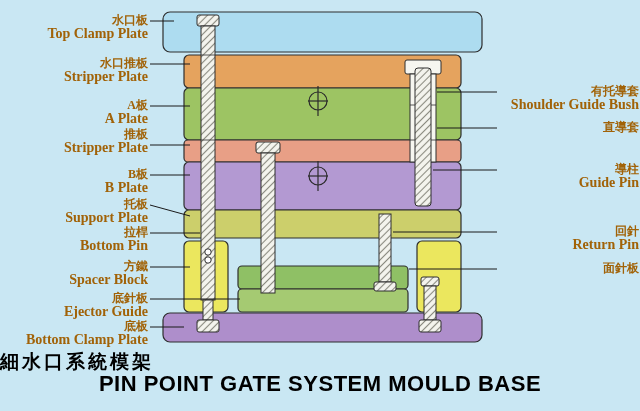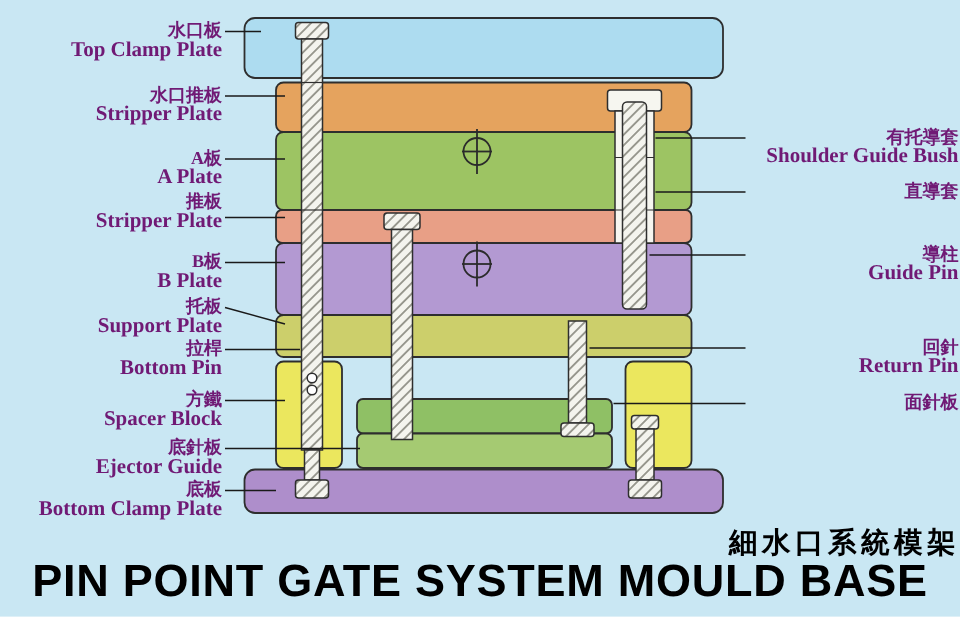--- a/index.html
+++ b/index.html
@@ -16,7 +16,7 @@
   .detail { fill:#ffffff; stroke:#2e2e2e; stroke-width:1; }
   .screw  { stroke:#2b2b2b; fill:none; stroke-width:1.2; }
   .leaders line { stroke:#1a1a1a; stroke-width:1; }
-  .lbl { position:absolute; color:#701a75; font-weight:bold; }
+  .lbl { position:absolute; color:#a16207; font-weight:bold; }
   .lbl .zh { font-size:12px; line-height:13px; white-space:nowrap; }
   .lbl .en { font-size:14px; line-height:13px; white-space:nowrap; }
   .lbl-l { left:2px;  width:146px; text-align:right; }

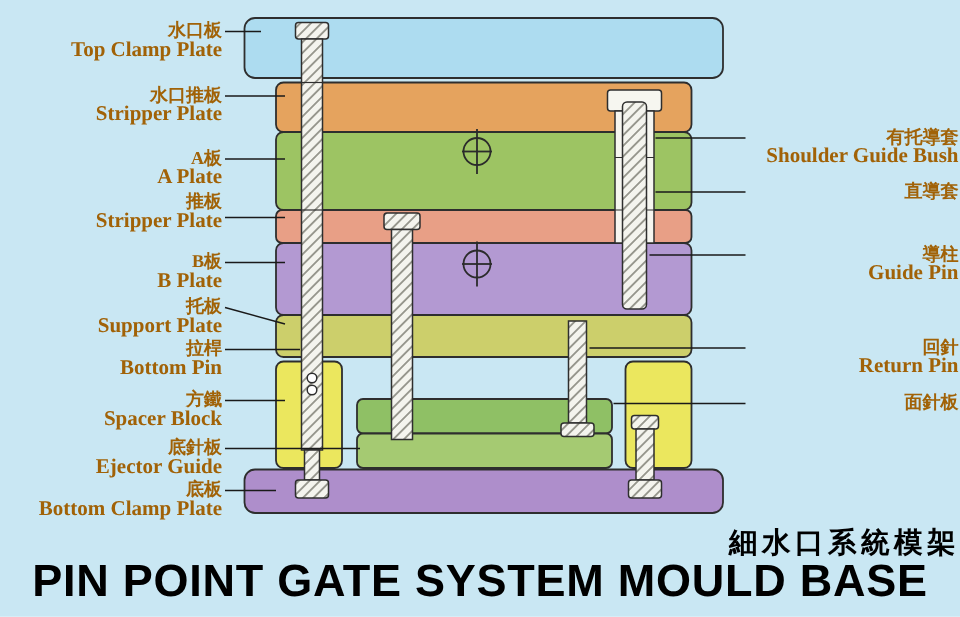--- a/index.html
+++ b/index.html
@@ -22,7 +22,7 @@
   .lbl-l { left:2px;  width:146px; text-align:right; }
   .lbl-r { left:501px; width:138px; text-align:right; }
   .title-zh {
-    position:absolute; top:349px; left:0; width:640px; text-align:right;
+    position:absolute; top:349px; left:0; width:640px; text-align:left;
     font-size:19px; font-weight:bold; color:#000; letter-spacing:3px;
   }
   .title-en {

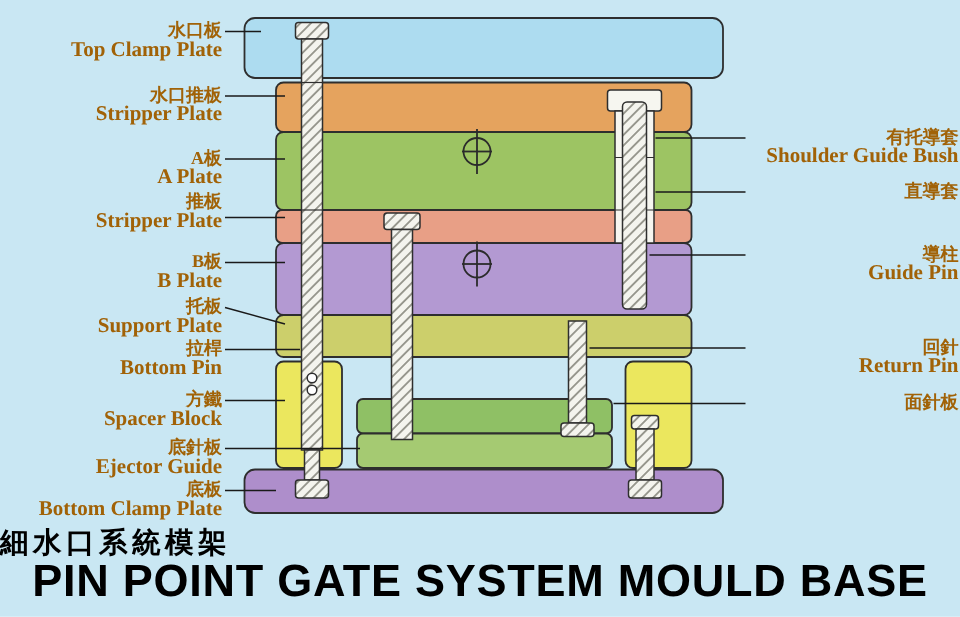--- a/index.html
+++ b/index.html
@@ -28,7 +28,7 @@
   .title-en {
     position:absolute; top:371px; left:0; width:640px; text-align:center;
     font-family:"Liberation Sans", sans-serif;
-    font-size:30px; font-weight:bold; color:#000; letter-spacing:0.5px;
+    font-size:22px; font-weight:bold; color:#000; letter-spacing:0.5px;
   }
 </style>
 </head>

